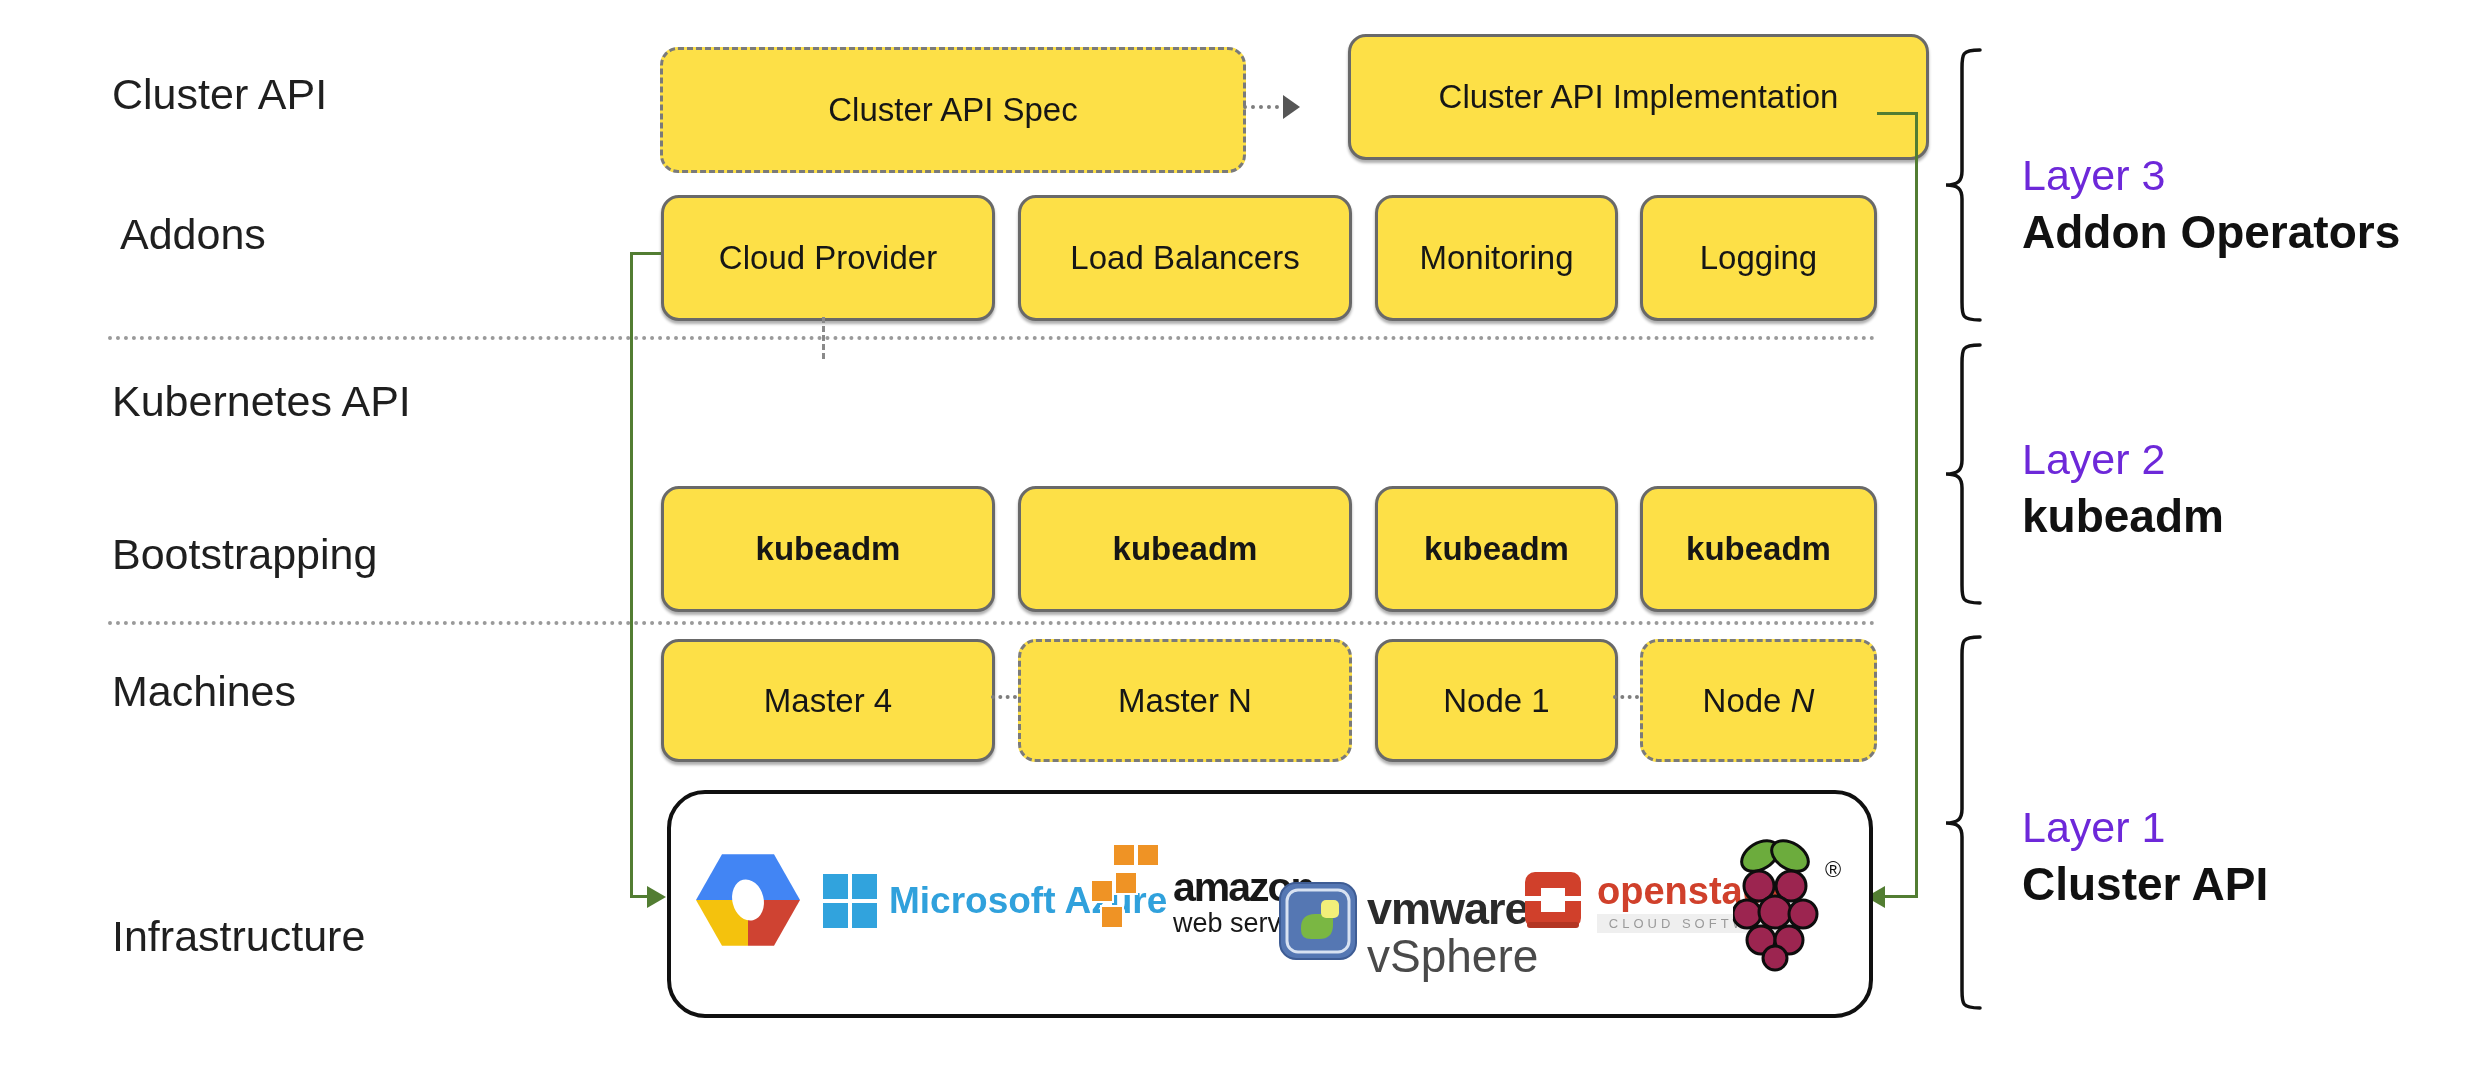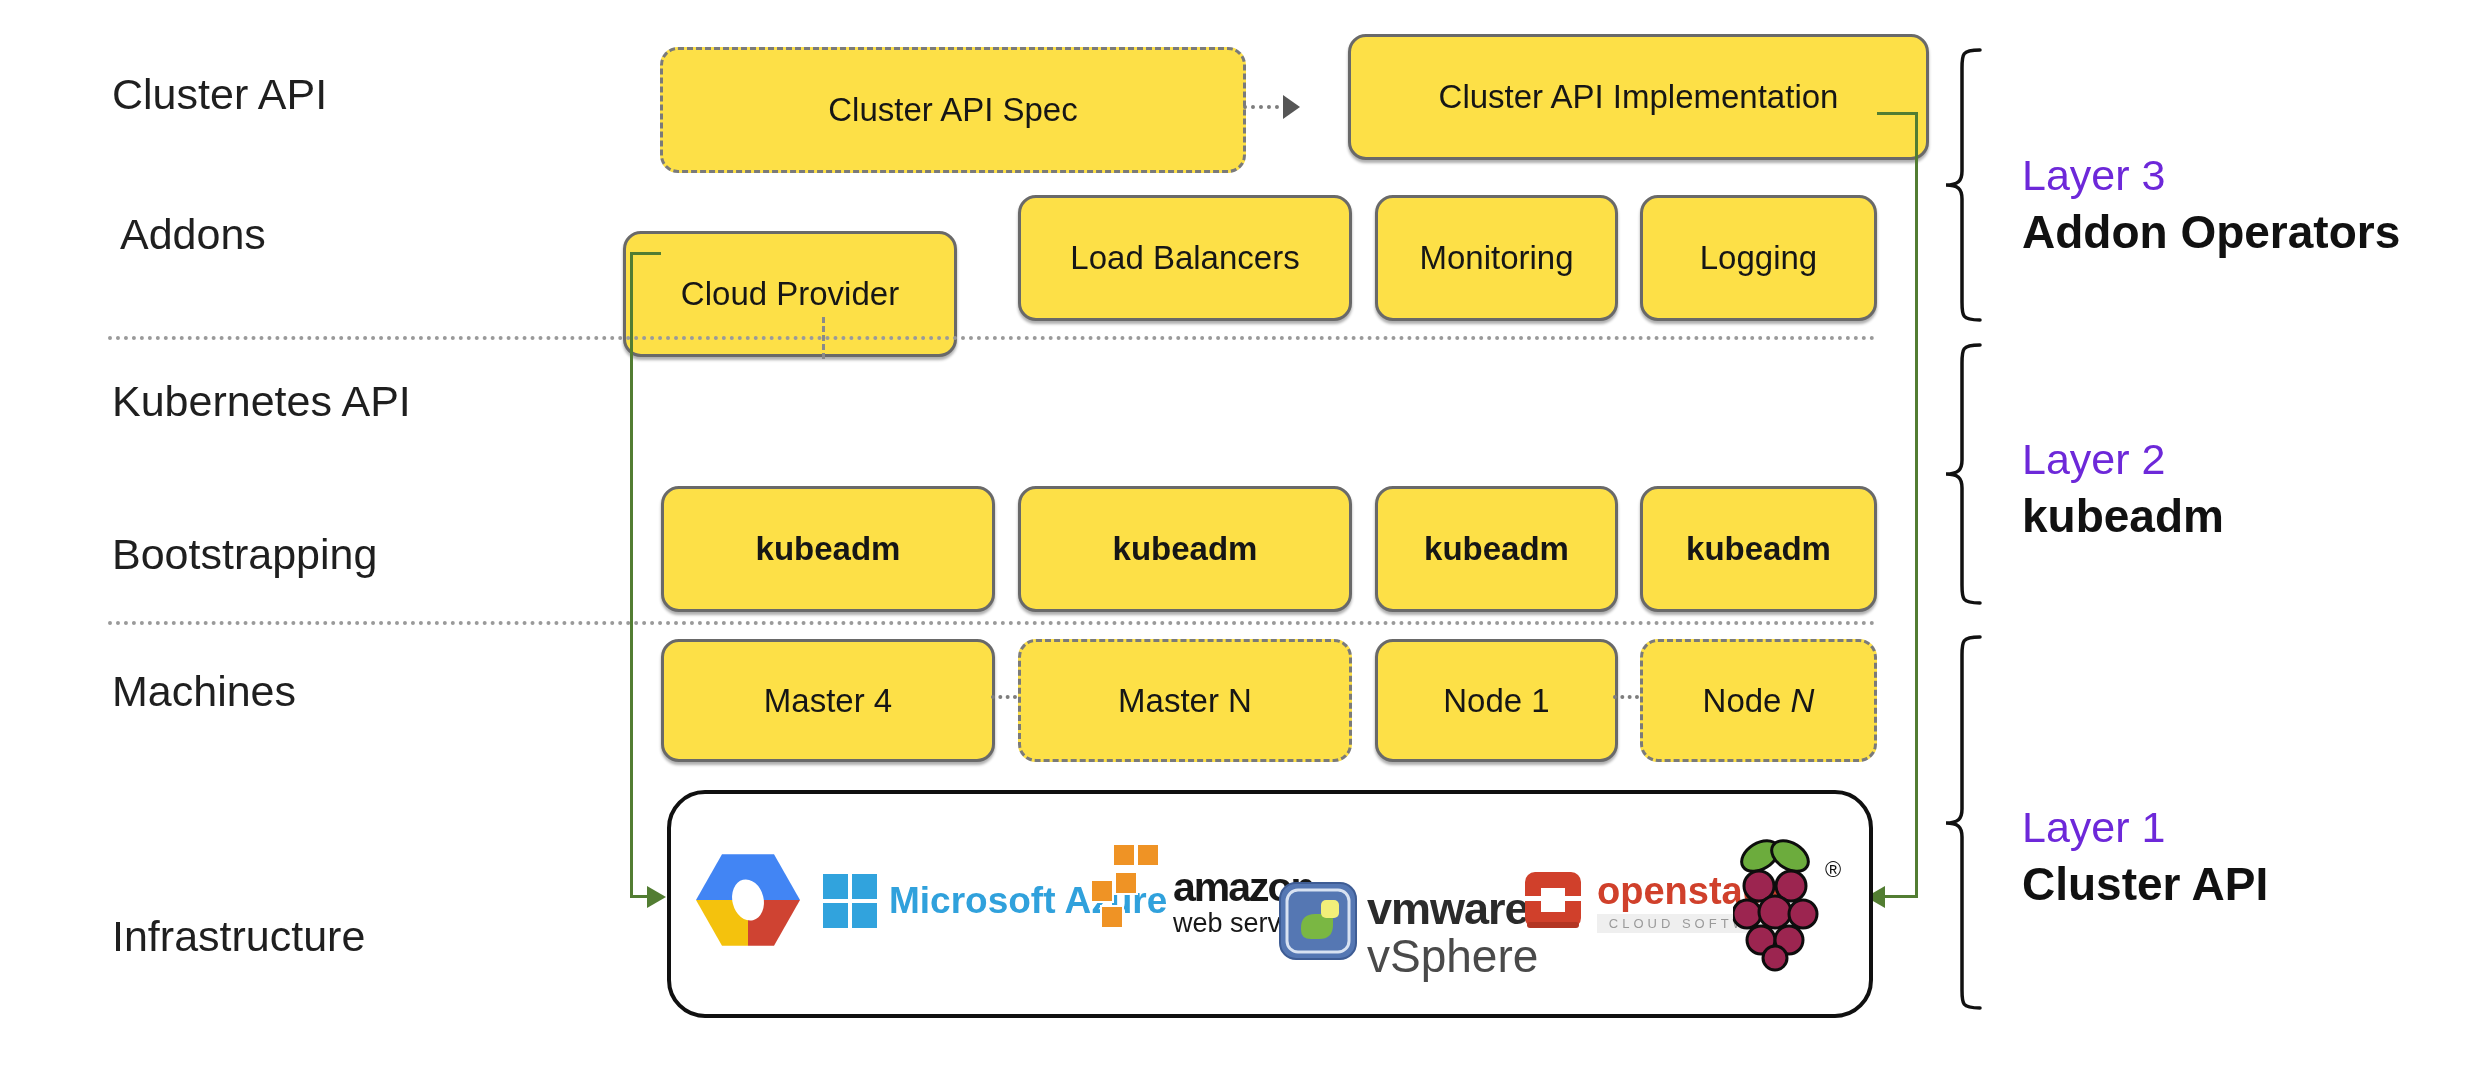--- a/index.html
+++ b/index.html
@@ -80,7 +80,7 @@
     <span>Cluster API Implementation</span>
   </div>
 
-  <div class="box" style="left:623px; top:195px; width:328px; height:120px;margin-top:36px;">
+  <div class="box" style="left:661px; top:195px; width:328px; height:120px;">
     <span>Cloud Provider</span>
   </div>
   <div class="box" style="left:1018px; top:195px; width:328px; height:120px;">

